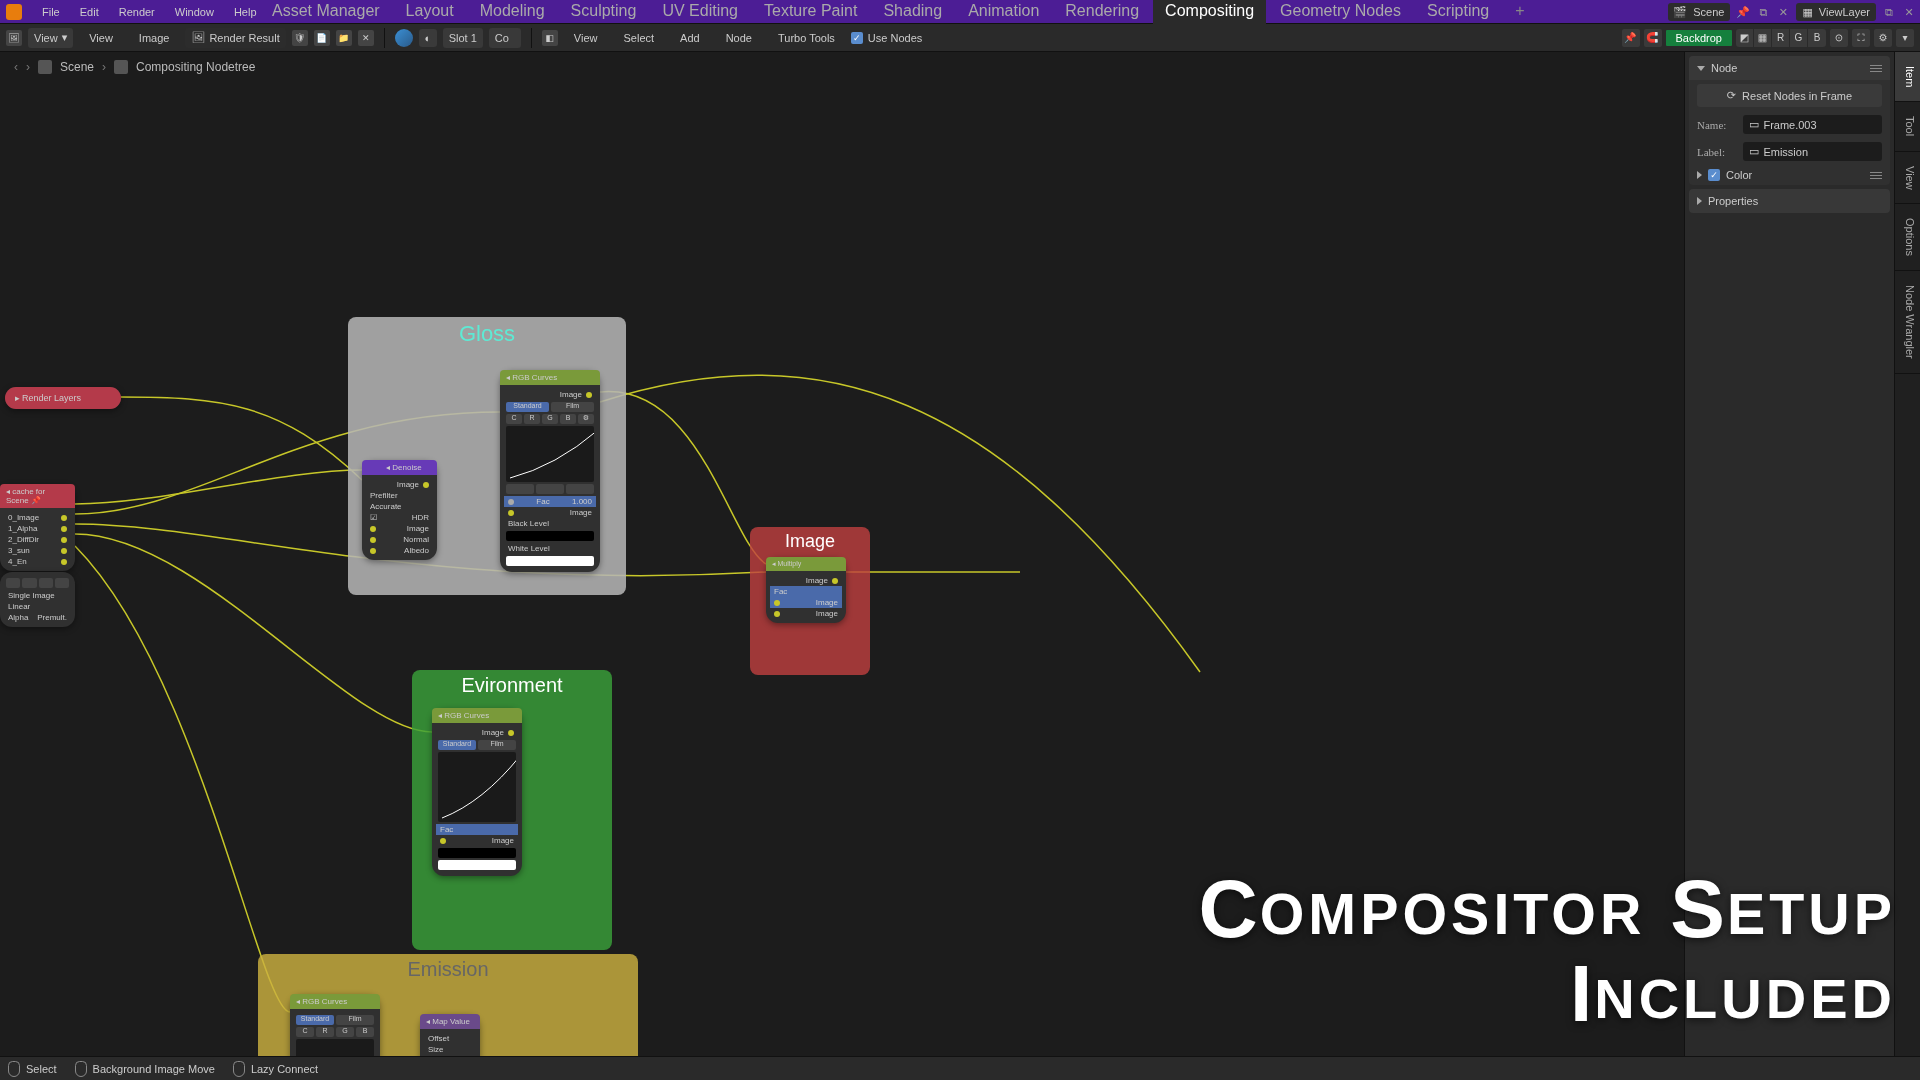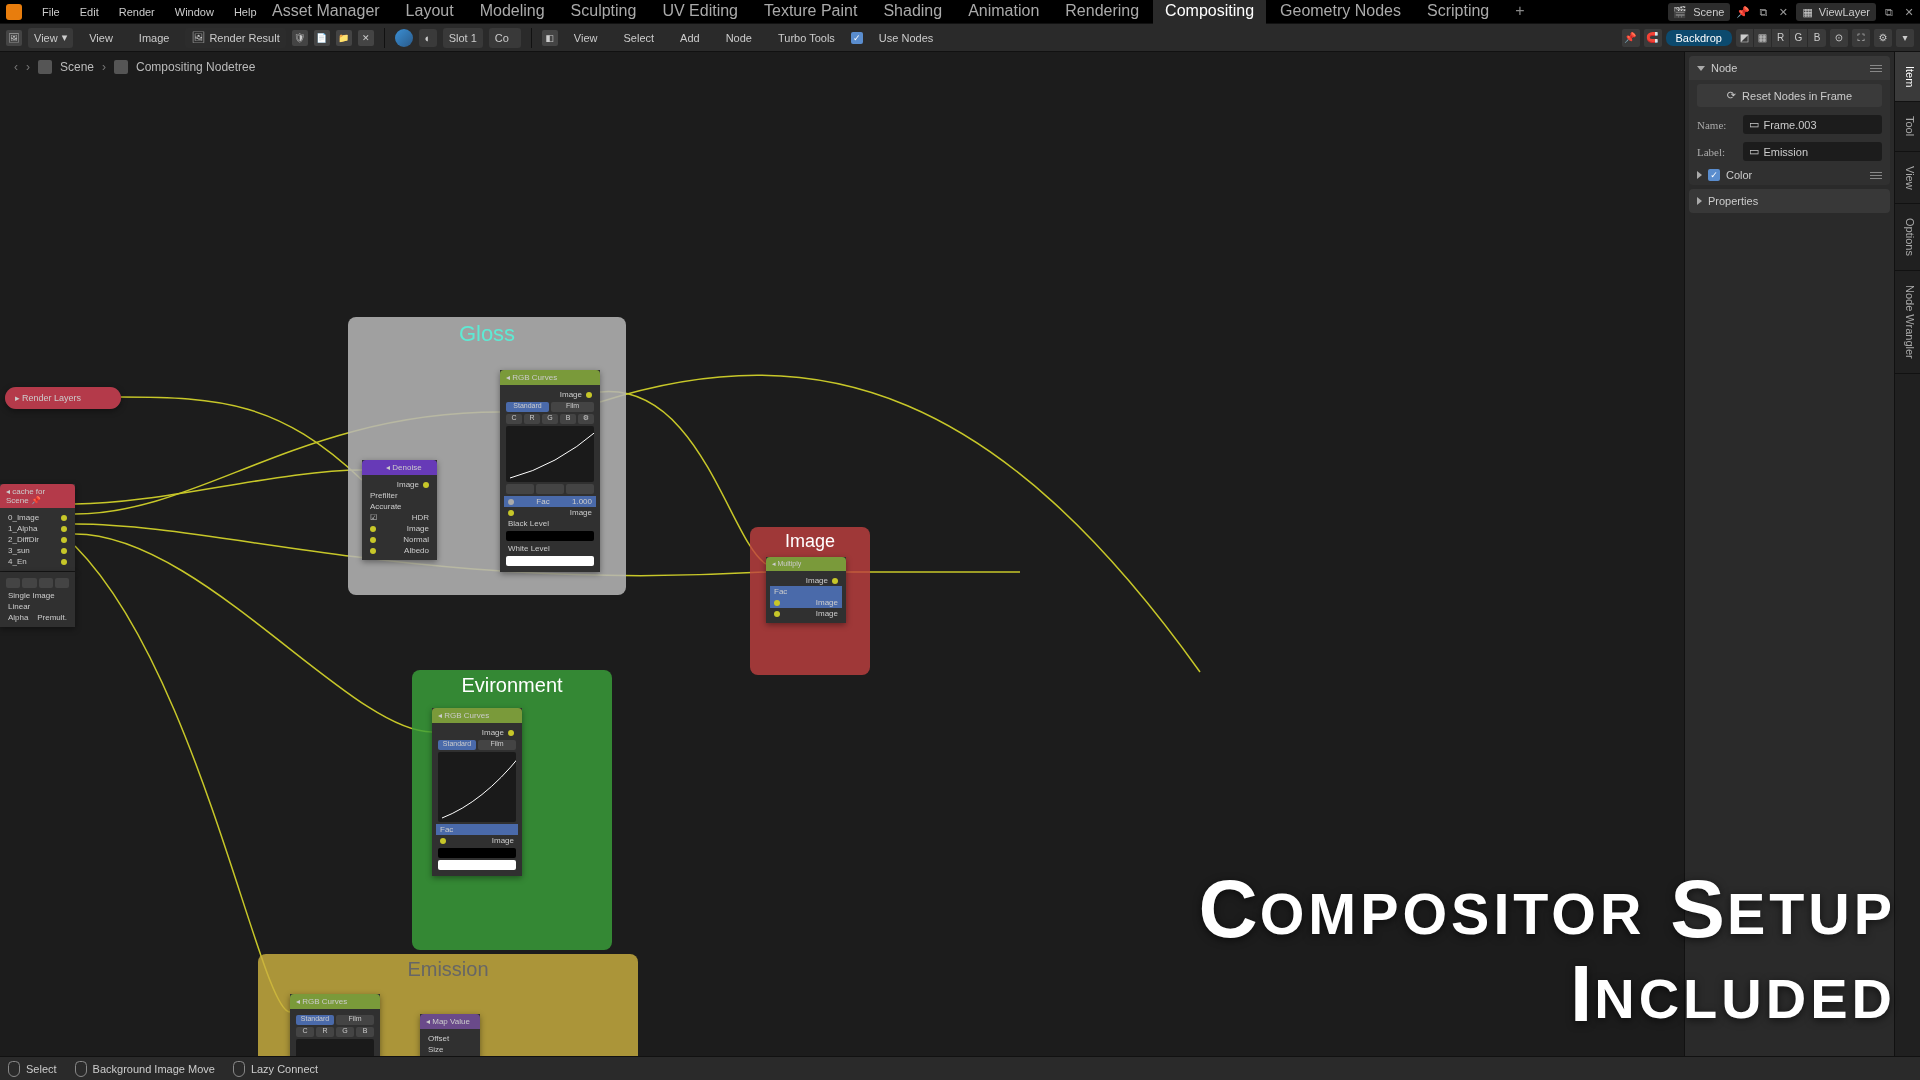--- a/index.html
+++ b/index.html
@@ -6,7 +6,7 @@
 body { width:1920px; height:1080px; background:#1a1a1a; color:#ccc; font-size:11px; overflow:hidden; position:relative; }
 
 
-.menubar { height:24px; background:#000000; display:flex; align-items:center; padding:0 6px; border-bottom:1px solid #111; }
+.menubar { height:24px; background:#4c1d95; display:flex; align-items:center; padding:0 6px; border-bottom:1px solid #111; }
 .logo { width:16px; height:16px; background:#e87d0d; border-radius:3px; margin-right:10px; }
 .menu-item { padding:0 10px; height:24px; line-height:24px; cursor:pointer; }
 .workspace-tabs { position:absolute; left:260px; top:0; display:flex; height:24px; align-items:flex-end; gap:2px; }

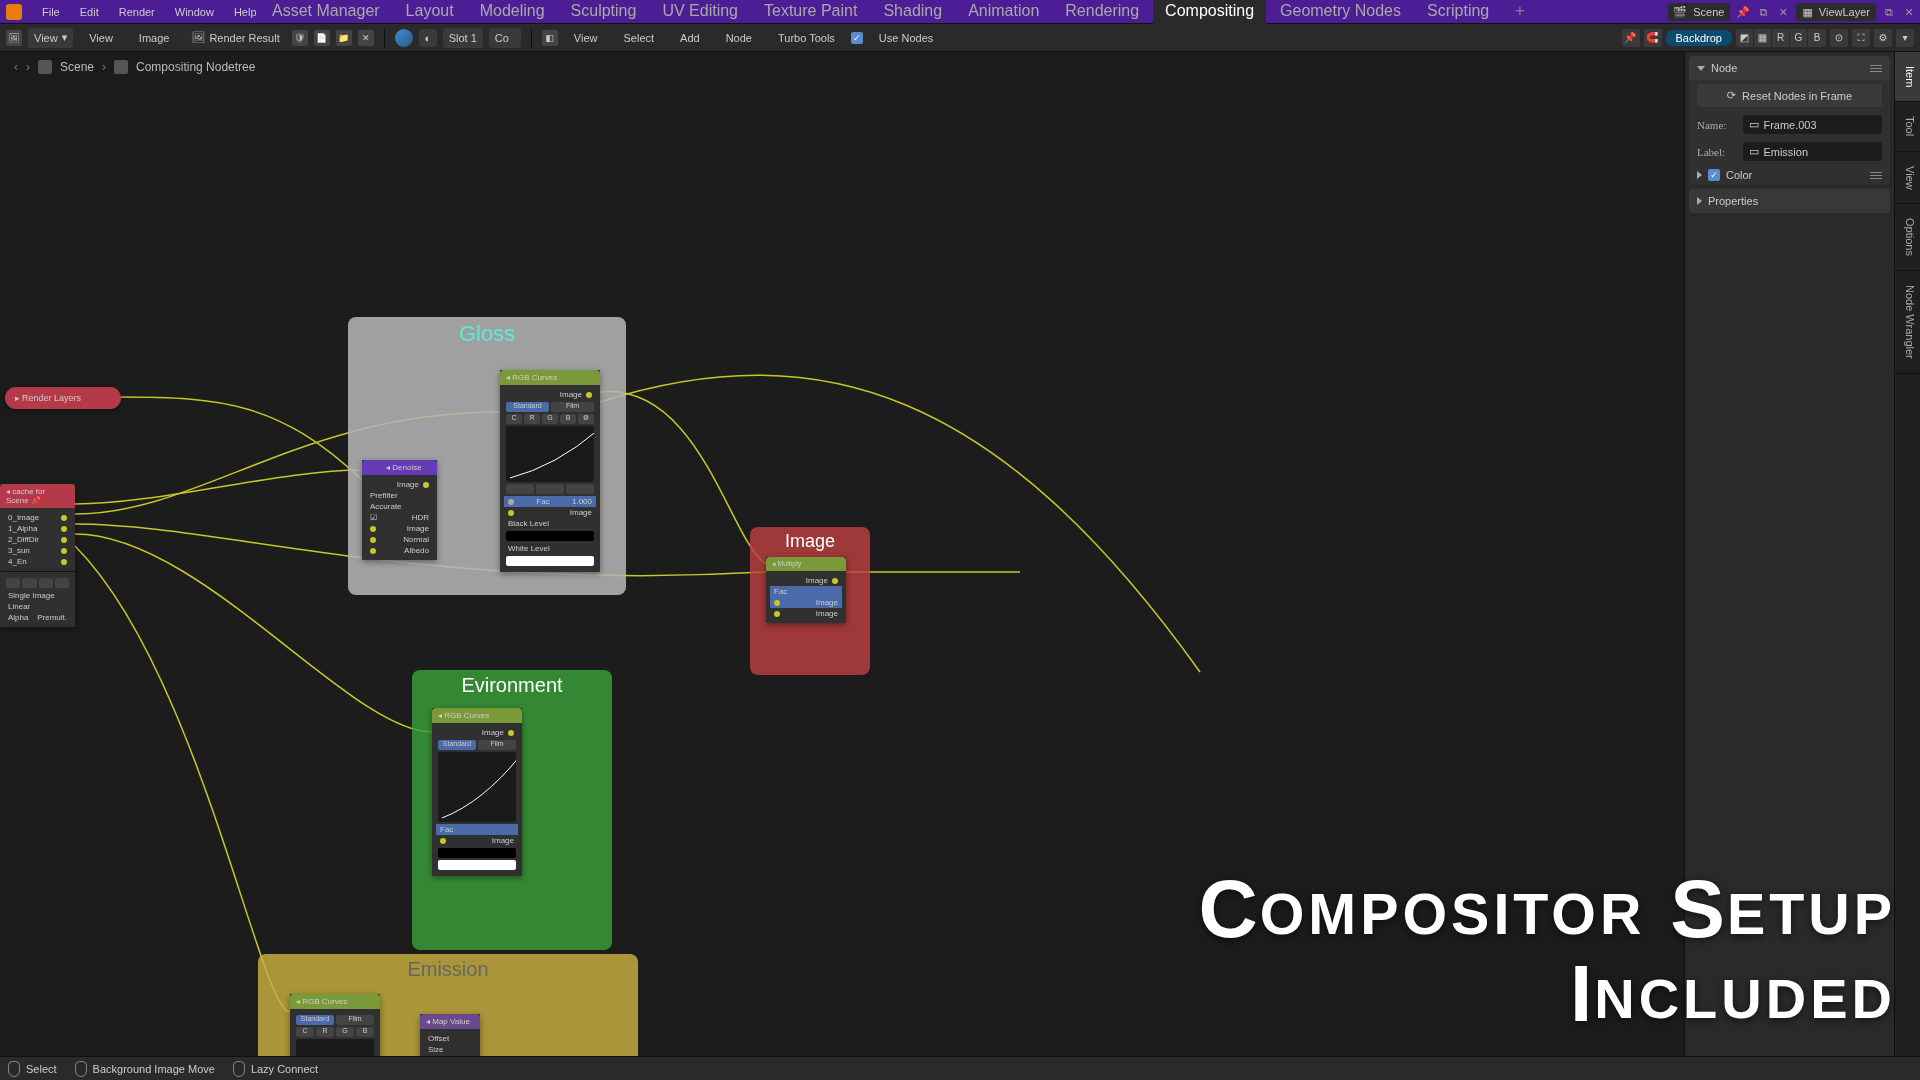--- a/index.html
+++ b/index.html
@@ -195,7 +195,7 @@
   <div class="menu-item">Add</div>
   <div class="menu-item">Node</div>
   <div class="menu-item">Turbo Tools</div>
-  <div style="display:flex;align-items:flex-start;gap:16px">
+  <div style="display:flex;align-items:flex-start;gap:5px">
     <span class="checkbox"></span>
     <span>Use Nodes</span>
   </div>

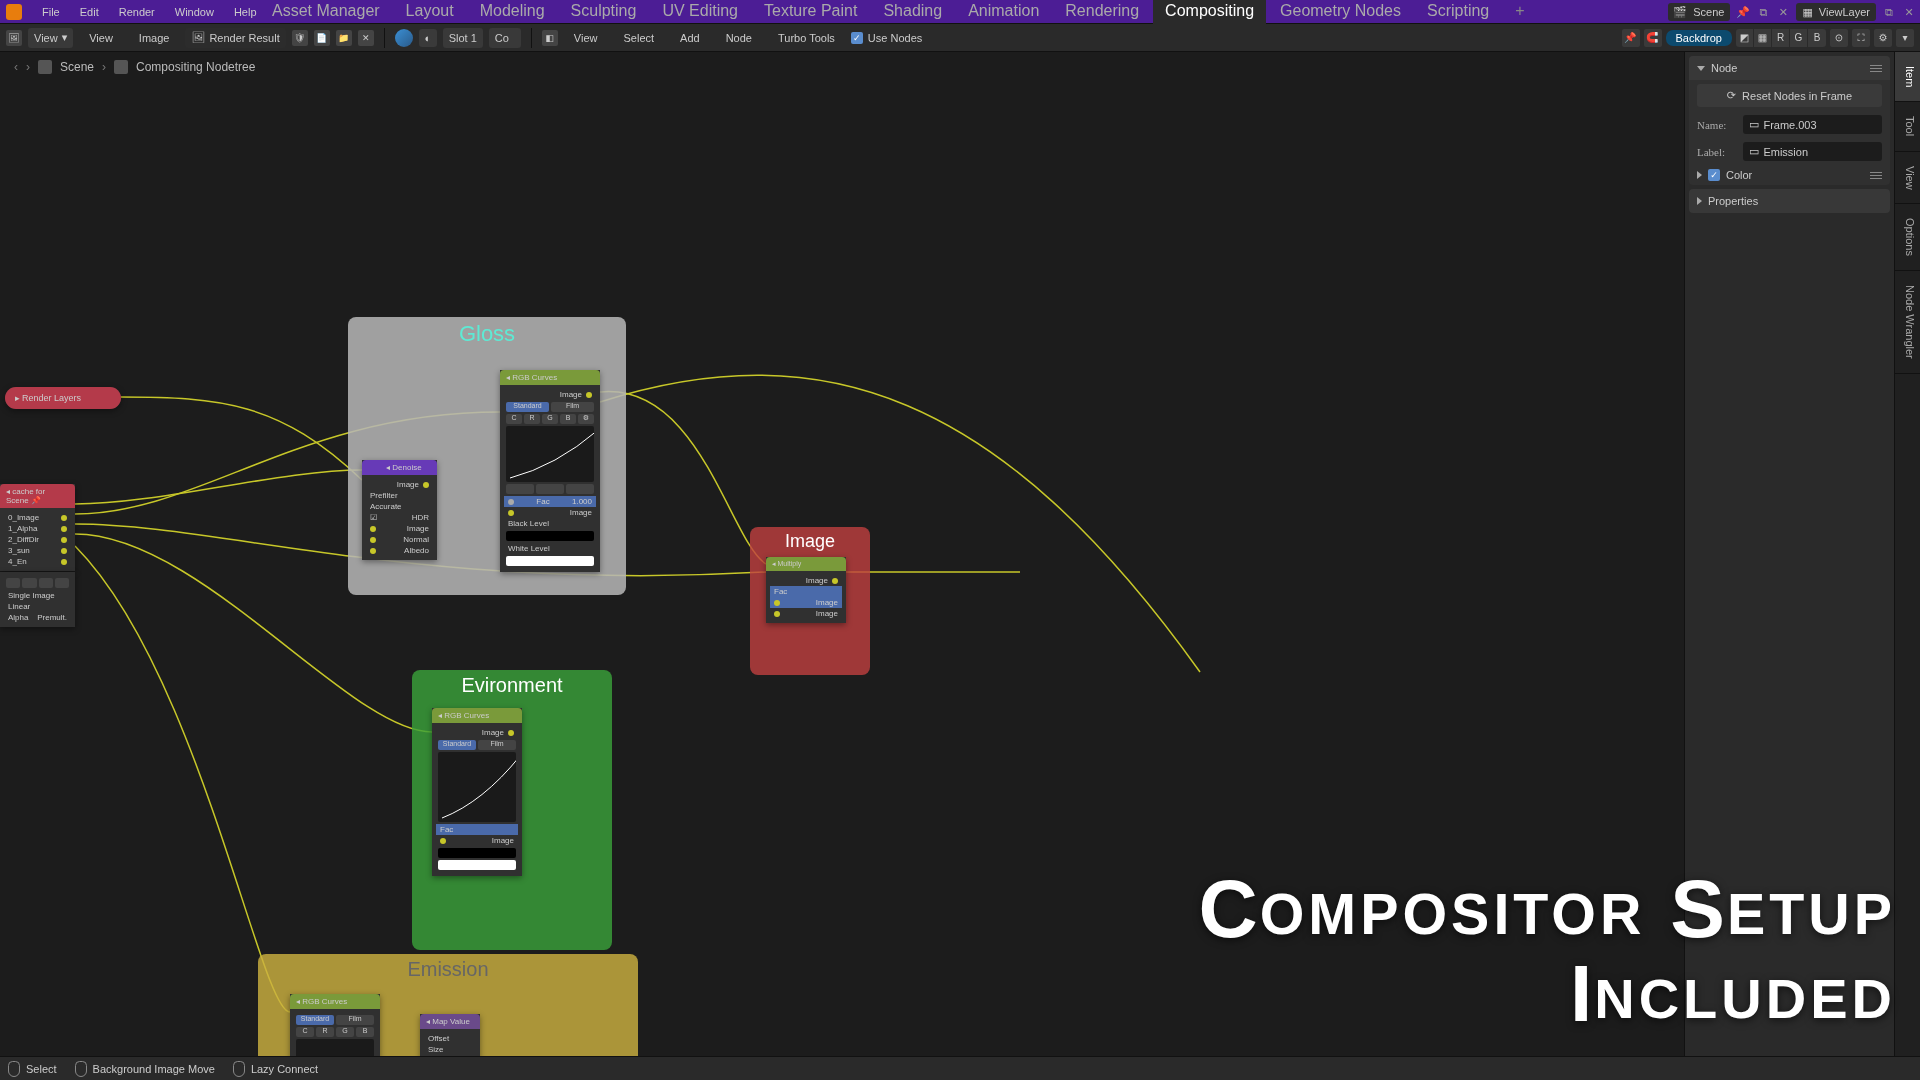--- a/index.html
+++ b/index.html
@@ -26,7 +26,7 @@
 .orient { width:18px; height:18px; border-radius:9px; background:linear-gradient(135deg,#3a8fd4,#2a5a8a); }
 .pivot { width:18px; height:18px; border-radius:3px; background:#3a3a3a; display:flex; align-items:center; justify-content:center; }
 .h2-right { margin-left:auto; display:flex; gap:4px; align-items:center; }
-.backdrop-pill { background:#0c4a6e; color:#fff; padding:2px 10px; border-radius:7px; font-size:11px; }
+.backdrop-pill { background:#15803d; color:#fff; padding:2px 10px; border-radius:1px; font-size:11px; }
 .chbtn { width:18px; height:18px; background:#3a3a3a; border-radius:2px; display:flex; align-items:center; justify-content:center; font-size:10px; }
 .chbtns { display:flex; gap:0; }
 .chbtns .chbtn { border-radius:0; border-right:1px solid #2a2a2a; }

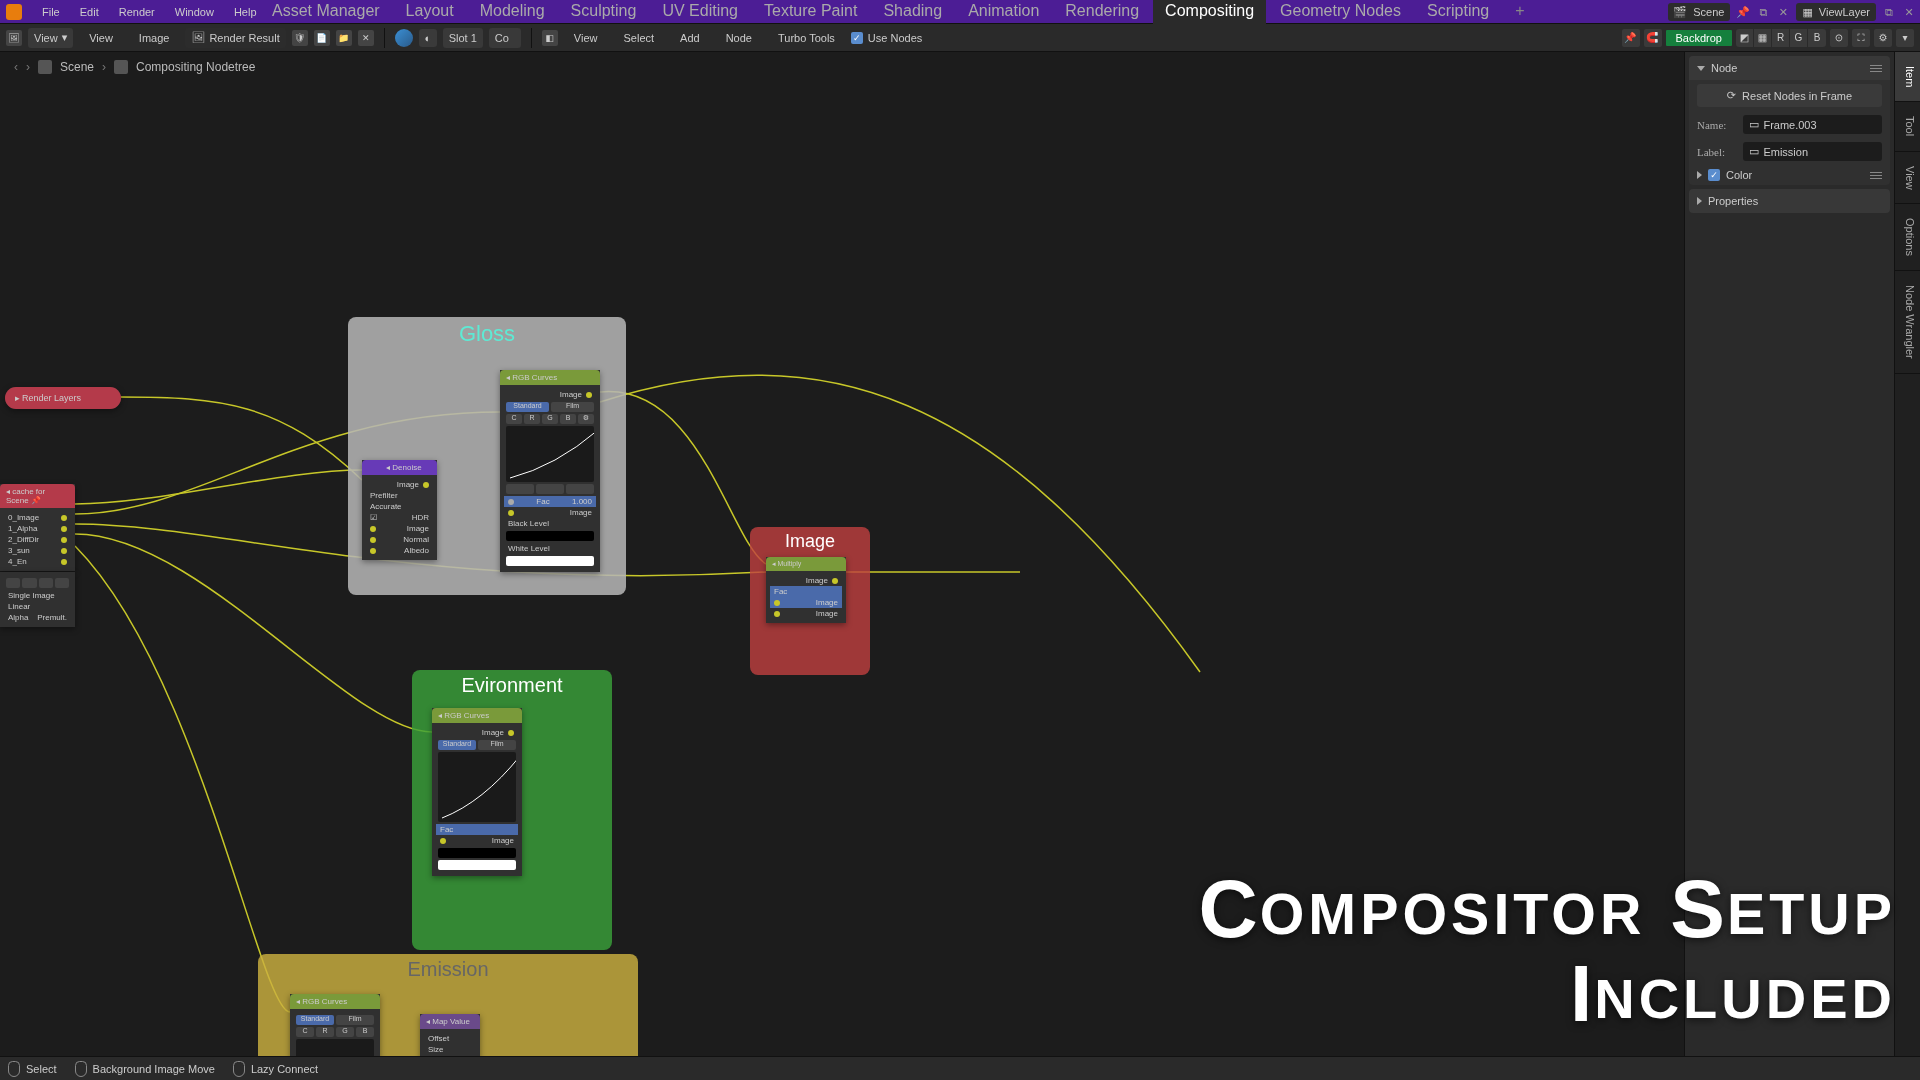--- a/index.html
+++ b/index.html
@@ -63,7 +63,7 @@
 .frame-emission { background:#ccb040d0; left:258px; top:902px; width:380px; height:140px; }
 .frame-emission .frame-title { color:#666; font-size:20px; }
 
-.node { position:absolute; background:#303030; border-radius:0; font-size:8px; color:#ccc; box-shadow:0 2px 6px rgba(0,0,0,.4); }
+.node { position:absolute; background:#303030; border-radius:12px; font-size:8px; color:#ccc; box-shadow:0 2px 6px rgba(0,0,0,.4); }
 .node-hdr { padding:3px 6px; border-radius:4px 4px 0 0; font-size:8px; }
 .node-body { padding:4px; }
 .node-row { display:flex; justify-content:space-between; align-items:center; padding:1px 4px; gap:4px; }

